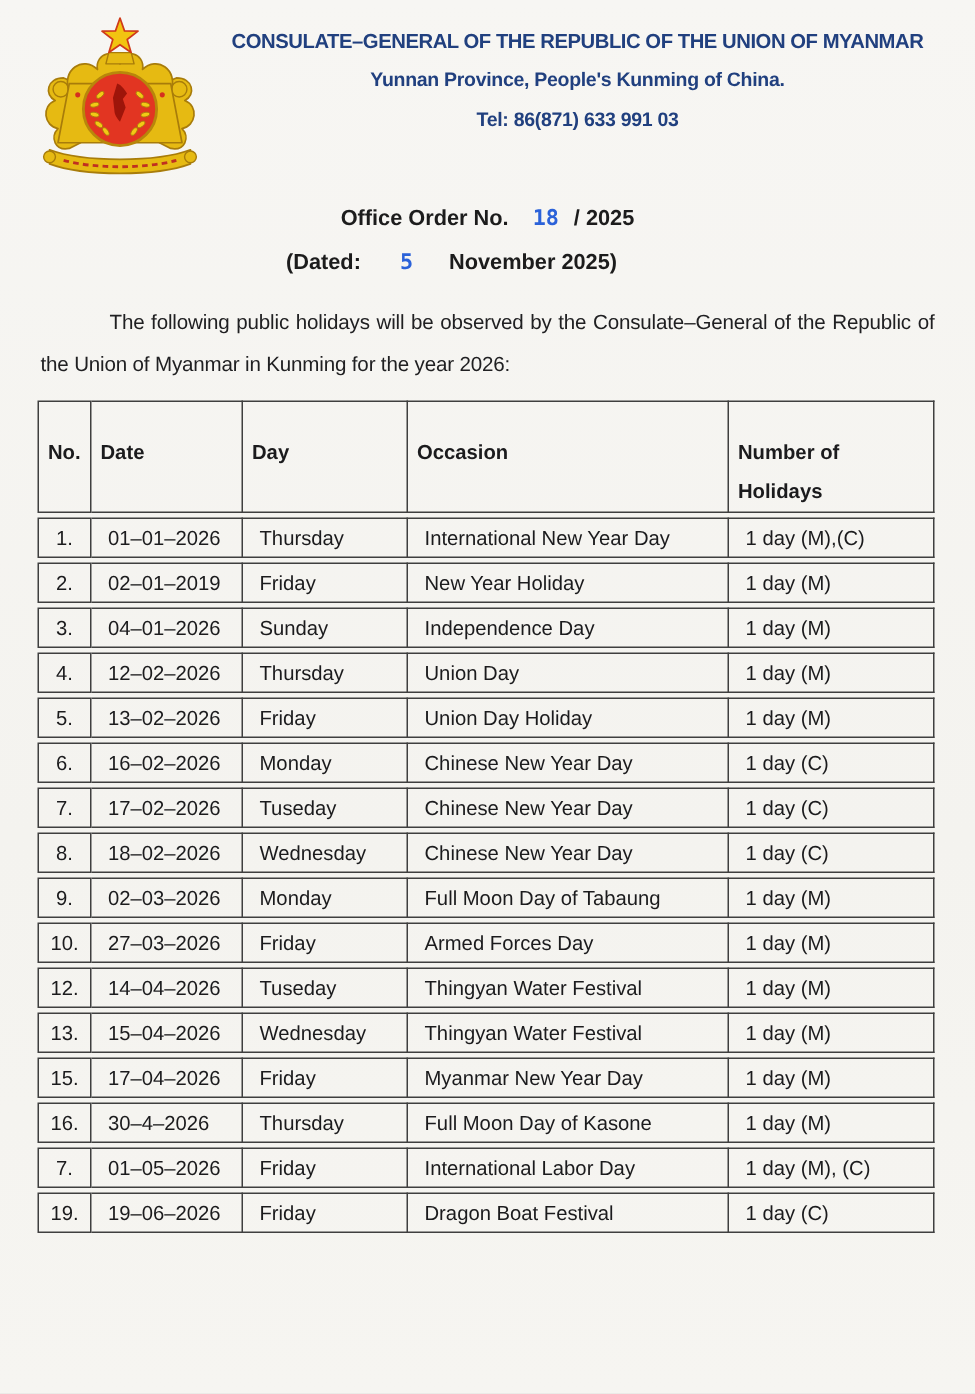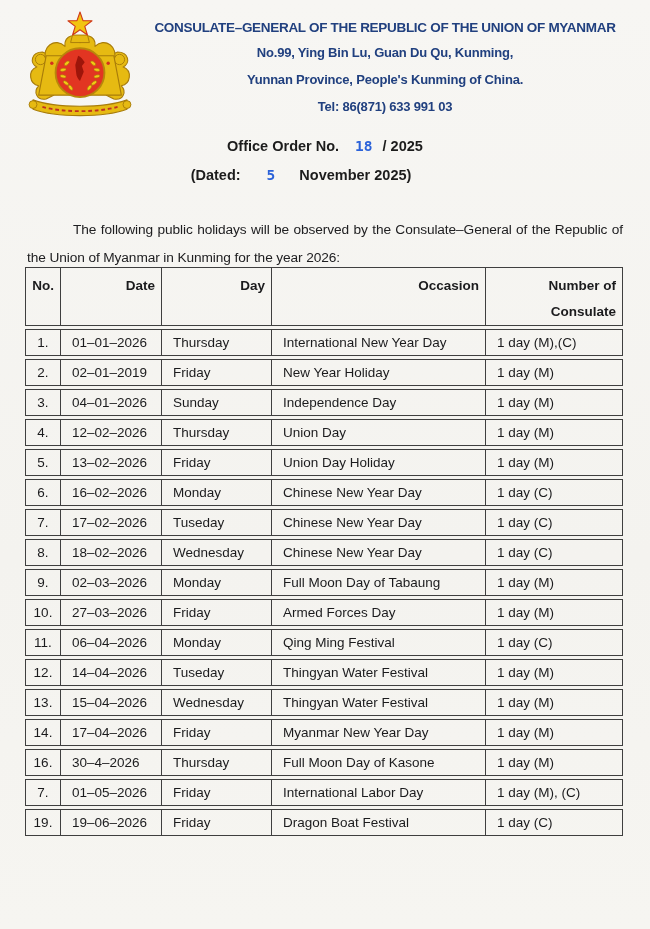--- a/index.html
+++ b/index.html
@@ -102,7 +102,6 @@
     </div>
     <div class="head-text">
       <div class="head-title">CONSULATE–GENERAL OF THE REPUBLIC OF THE UNION OF MYANMAR</div>
-      <div class="head-line">No.99, Ying Bin Lu, Guan Du Qu, Kunming,</div>
       <div class="head-line">Yunnan Province, People's Kunming of China.</div>
       <div class="head-line">Tel: 86(871) 633 991 03</div>
     </div>

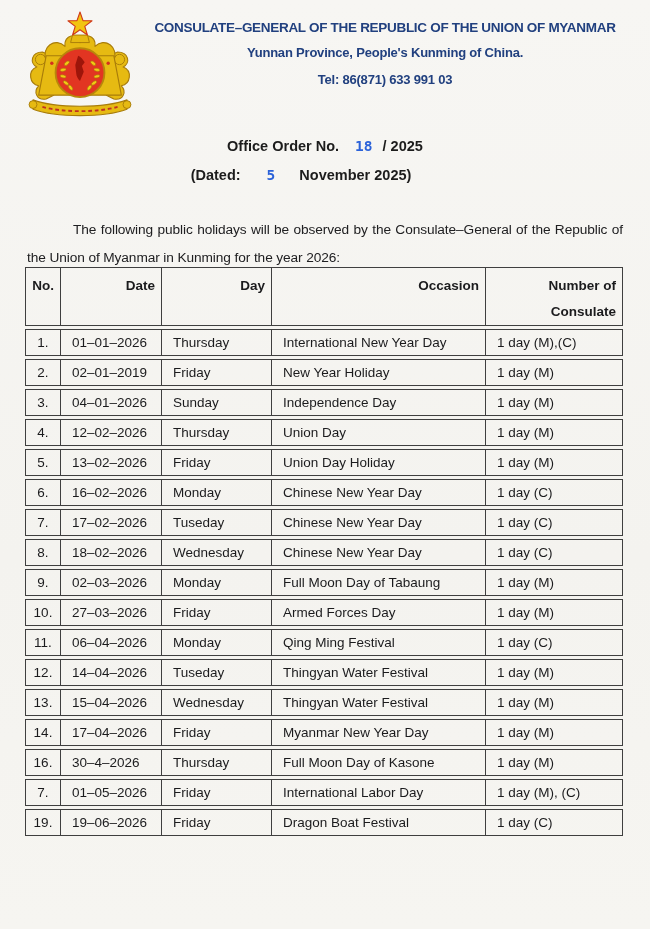--- a/index.html
+++ b/index.html
@@ -28,7 +28,7 @@
   .intro{
     position:absolute;top:201px;left:27px;right:27px;
     font-size:13.7px;line-height:28px;text-align:justify;text-indent:46px;
-    color:#202022;letter-spacing:-0.1px;margin-top:15px;
+    color:#202022;letter-spacing:-0.1px;
   }
   
   .holiday-table{

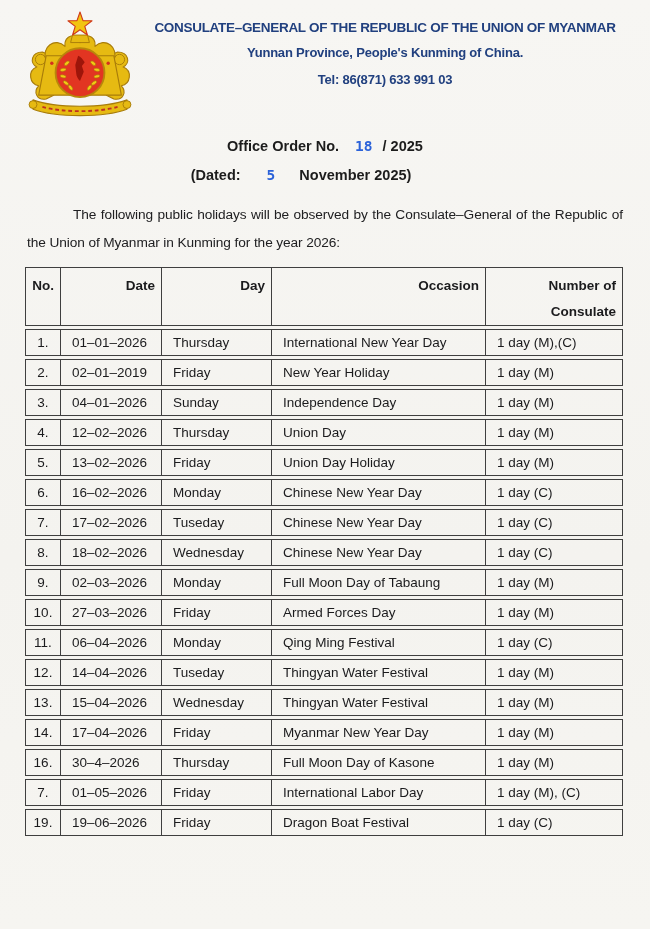--- a/index.html
+++ b/index.html
@@ -44,7 +44,7 @@
     overflow:hidden;white-space:nowrap;
   }
   .holiday-table th:first-child,.holiday-table td:first-child{border-left:1.6px solid #3f3f3f;}
-  .holiday-table th{height:52px;font-weight:bold;text-align:right;line-height:26px;white-space:normal;vertical-align:top;padding-top:5px;}
+  .holiday-table th{height:52px;font-weight:bold;text-align:left;line-height:26px;white-space:normal;vertical-align:top;padding-top:21px;}
   .holiday-table td{height:25px;}
   td.c-no{text-align:center;}
   td.c-date,td.c-day,td.c-occ,td.c-hol{text-align:left;padding-left:11px;}

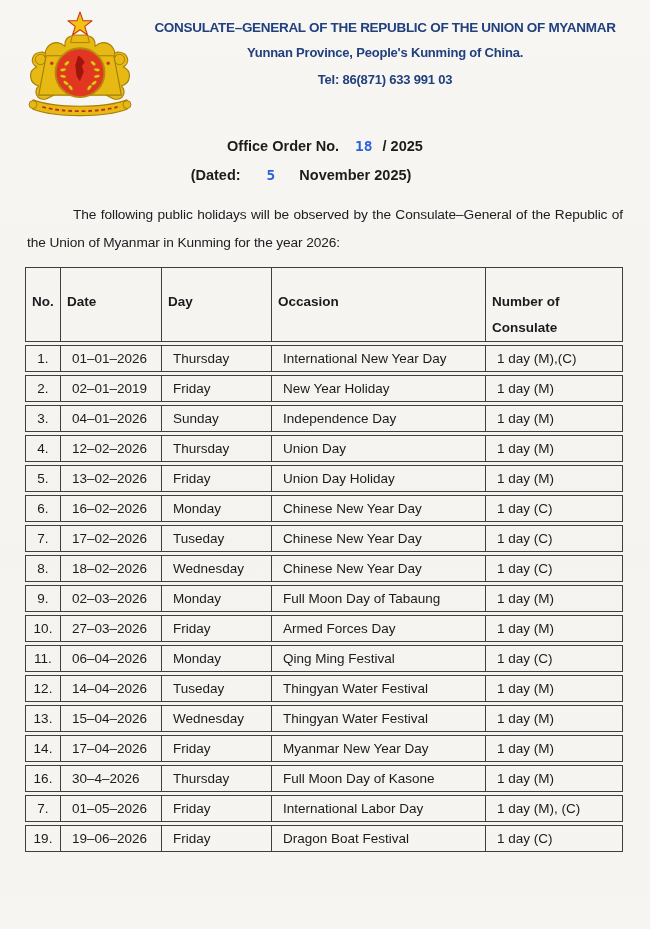--- a/index.html
+++ b/index.html
@@ -132,7 +132,7 @@
         <th>Date</th>
         <th>Day</th>
         <th>Occasion</th>
-        <th class="h-hol">Number of Consulate</th>
+        <th class="h-hol">Number of Holidays</th>
       </tr>
     </thead>
     <tbody>

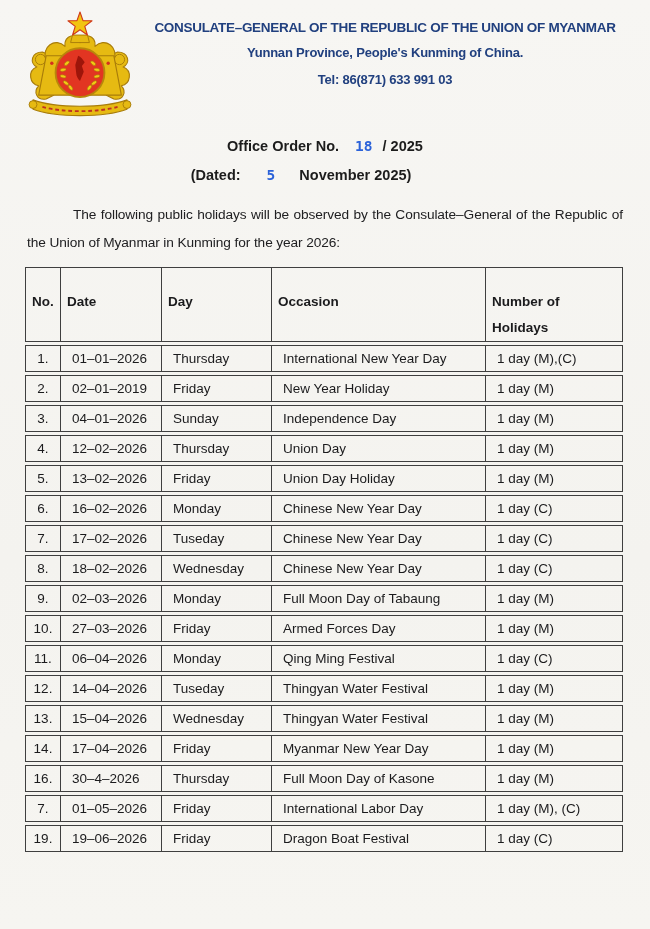--- a/index.html
+++ b/index.html
@@ -207,13 +207,6 @@
       <td class="c-hol">1 day (M)</td>
     </tr>
         <tr>
-      <td class="c-no">11.</td>
-      <td class="c-date">06–04–2026</td>
-      <td class="c-day">Monday</td>
-      <td class="c-occ">Qing Ming Festival</td>
-      <td class="c-hol">1 day (C)</td>
-    </tr>
-        <tr>
       <td class="c-no">12.</td>
       <td class="c-date">14–04–2026</td>
       <td class="c-day">Tuseday</td>

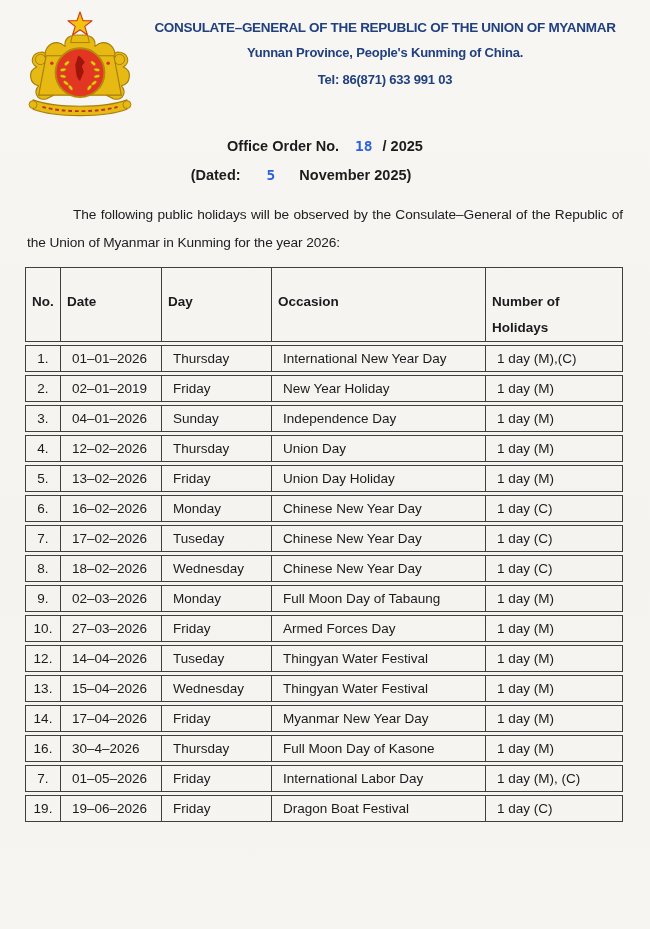--- a/index.html
+++ b/index.html
@@ -221,7 +221,7 @@
       <td class="c-hol">1 day (M)</td>
     </tr>
         <tr>
-      <td class="c-no">14.</td>
+      <td class="c-no">15.</td>
       <td class="c-date">17–04–2026</td>
       <td class="c-day">Friday</td>
       <td class="c-occ">Myanmar New Year Day</td>

